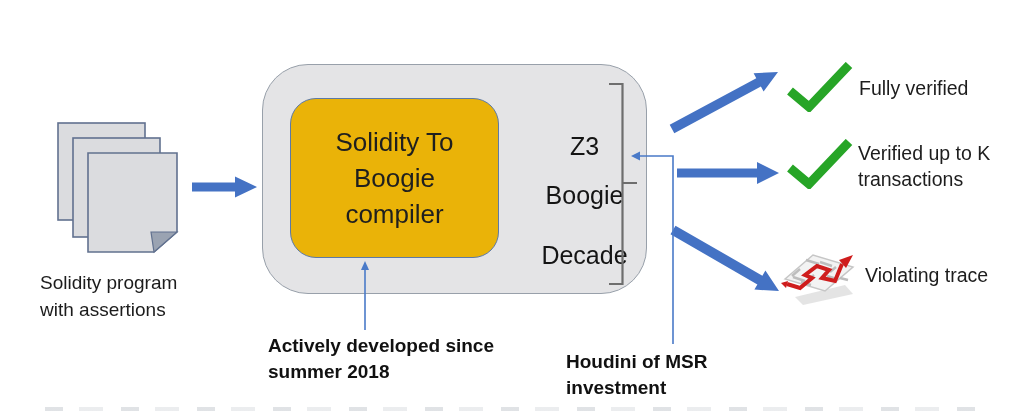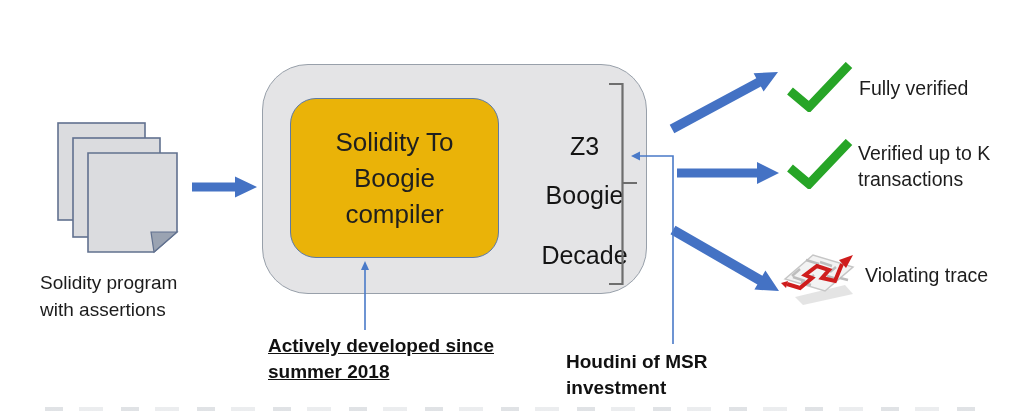--- a/index.html
+++ b/index.html
@@ -28,7 +28,7 @@
   
   .caption{left:40px;top:269px;font-size:19px;line-height:27px;color:#1c1c1c;}
   .note{font-weight:bold;font-size:19px;line-height:26px;color:#111;}
-  .note1{left:268px;top:333px;text-decoration:underline;}
+  .note1{left:268px;top:333px;}
   .note2{left:566px;top:349px;}
   .out-label{font-size:19.5px;line-height:25.5px;color:#1d1d1d;}
   .out1{left:859px;top:76px;}

